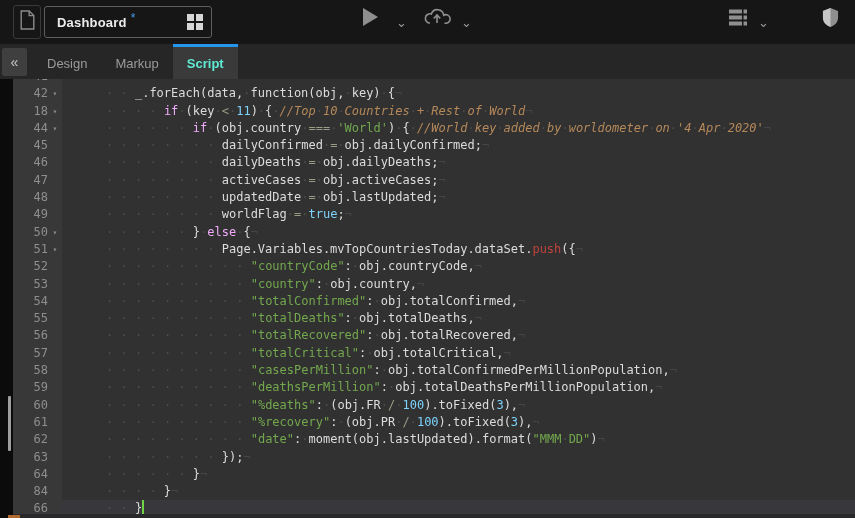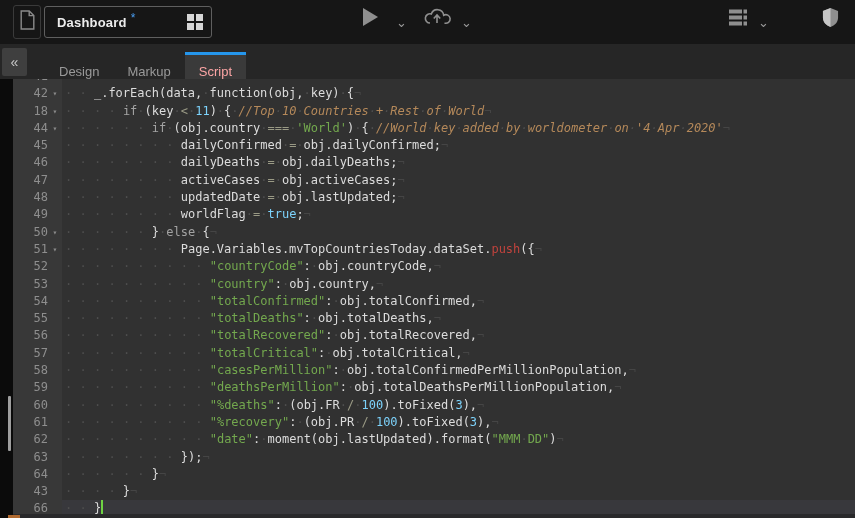--- a/index.html
+++ b/index.html
@@ -35,7 +35,7 @@
   .collapse{position:absolute;left:2px;top:4px;width:25px;height:28px;background:#3f3f3f;
             border:none;border-radius:2px;color:#c9c9c9;font-size:14px;padding:0;cursor:pointer;
             font-family:"Liberation Sans",sans-serif;}
-  .tabs{position:absolute;left:45px;top:0;height:35px;display:flex;margin-top:8px;}
+  .tabs{position:absolute;left:33px;top:0;height:35px;display:flex;}
   .tab{height:35px;line-height:33px;padding:0 14px;font-size:13px;color:#9a9a9a;
        box-sizing:border-box;border-top:3px solid transparent;cursor:pointer;}
   .tab.active{background:#3a3a3a;border-top:3px solid #2596ec;color:#fca5a5;font-weight:400;}

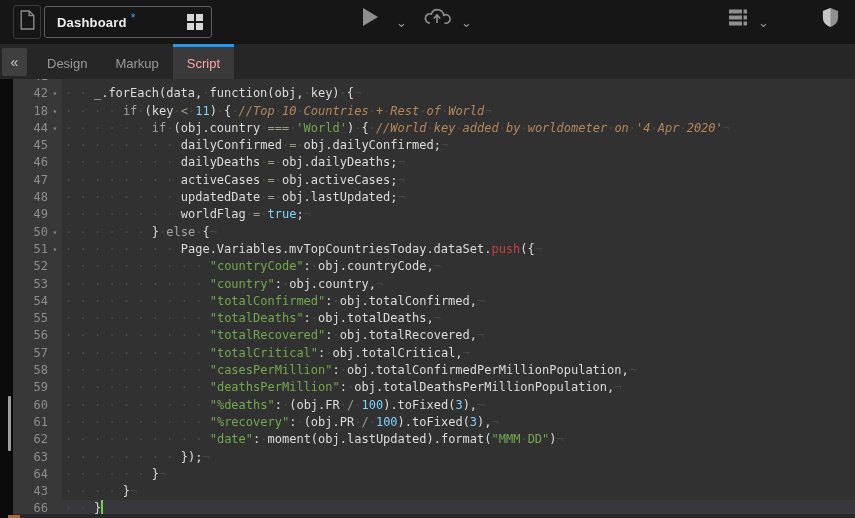--- a/index.html
+++ b/index.html
@@ -38,7 +38,7 @@
   .tabs{position:absolute;left:33px;top:0;height:35px;display:flex;}
   .tab{height:35px;line-height:33px;padding:0 14px;font-size:13px;color:#9a9a9a;
        box-sizing:border-box;border-top:3px solid transparent;cursor:pointer;}
-  .tab.active{background:#3a3a3a;border-top:3px solid #2596ec;color:#fca5a5;font-weight:400;}
+  .tab.active{background:#3a3a3a;border-top:3px solid #2596ec;color:#5eead4;font-weight:700;}
 
   
   .editor{position:absolute;left:0;top:79px;width:855px;height:439px;background:#313131;overflow:hidden;}

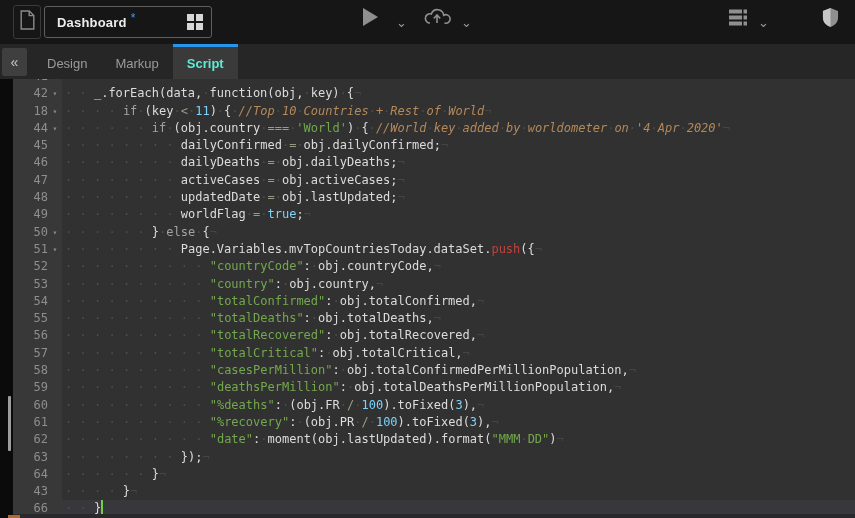--- a/index.html
+++ b/index.html
@@ -46,7 +46,7 @@
   .vthumb{position:absolute;left:8px;top:317px;width:3px;height:55px;background:#9e9e9e;border-radius:1px;}
   .lines{position:absolute;left:13px;top:-11px;right:0;}
   .code-row{display:flex;height:17.3px;line-height:17.3px;
-            font-family:"DejaVu Sans Mono",monospace;font-size:12px;}
+            font-family:"DejaVu Sans Mono",monospace;font-size:12px;gap:41px;}
   .code-row.current{background:#38383c;align-items:center;}
   .gut{flex:0 0 49px;display:flex;background:#383838;}
   .num{flex:1;text-align:right;color:#8e8e8e;}

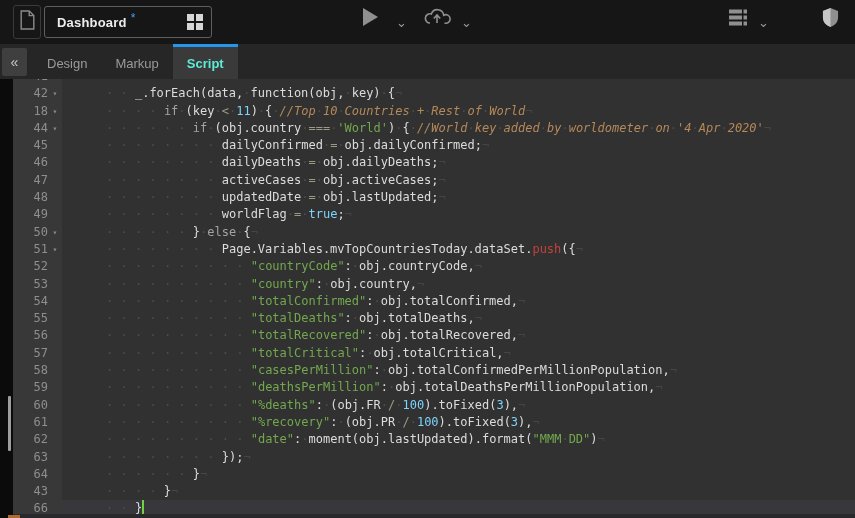--- a/index.html
+++ b/index.html
@@ -53,7 +53,7 @@
   .fold{width:14px;text-align:center;font-size:8px;color:#8a8a8a;line-height:17.3px;cursor:pointer;}
   .codeln{white-space:pre;padding-left:3px;}
   .tk-p{color:#dcdcdc}
-  .tk-k{color:#a3a3a3}
+  .tk-k{color:#f0abfc}
   .tk-n{color:#7dd3fc}
   .tk-s{color:#73a84e}
   .tk-c{color:#b5895a;font-style:italic}

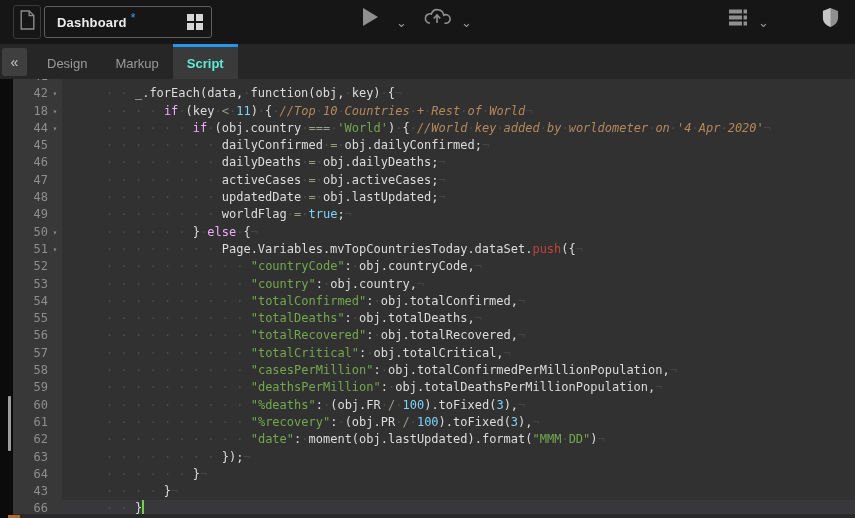--- a/index.html
+++ b/index.html
@@ -322,7 +322,7 @@
         </div>
         <div class="code-row">
           <span class="gut">
-            <span class="num">43</span>
+            <span class="num">84</span>
             <span class="fold"></span>
           </span>
           <span class="codeln"><span class="tk-p"><span class="ws">·</span> <span class="ws">·</span> <span class="ws">·</span> <span class="ws">·</span> }</span><span class="eol">¬</span></span>

